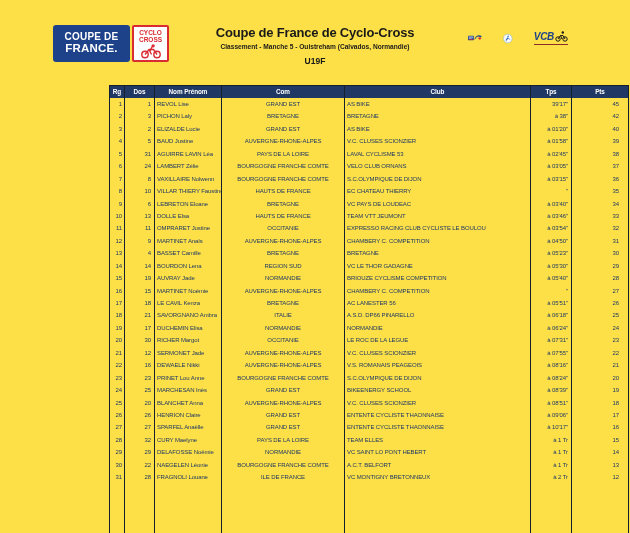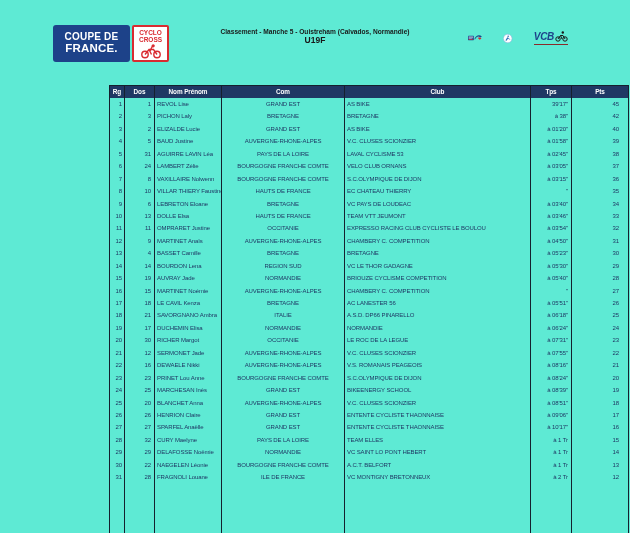--- a/index.html
+++ b/index.html
@@ -4,7 +4,7 @@
 <style>
   html,body{margin:0;padding:0;background:#ffffff;}
   .page{
-    position:relative;width:630px;height:533px;background:#5eead4;overflow:hidden;
+    position:relative;width:630px;height:533px;background:#fde047;overflow:hidden;
     font-family:"Liberation Sans",sans-serif;
   }
   

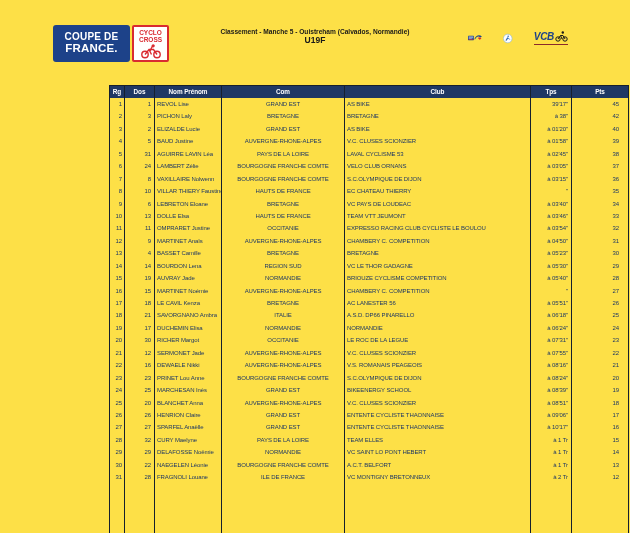--- a/index.html
+++ b/index.html
@@ -85,6 +85,7 @@
   </div>
 
   <div class="title-block">
+    <div class="title">Coupe de France de Cyclo-Cross</div>
     <div class="subtitle">Classement - Manche 5 - Ouistreham (Calvados, Normandie)</div>
     <div class="category">U19F</div>
   </div>

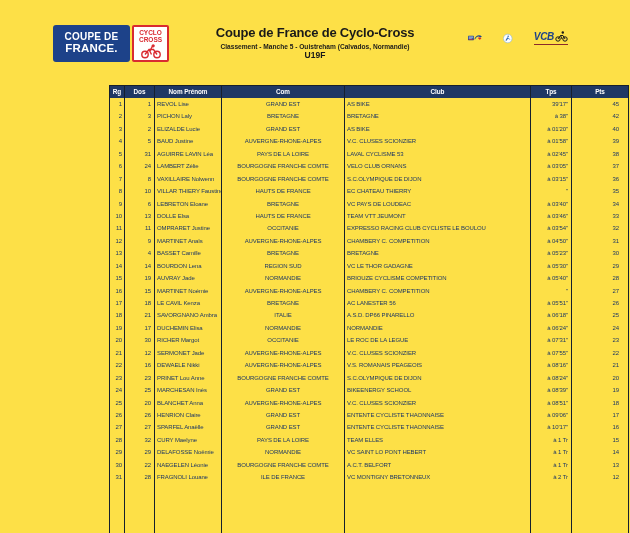--- a/index.html
+++ b/index.html
@@ -26,7 +26,7 @@
   .title-block{position:absolute;left:150px;top:25px;width:330px;text-align:center;color:#191919;}
   .title{font-size:13px;font-weight:bold;letter-spacing:-.2px;}
   .subtitle{font-size:6.6px;font-weight:bold;margin-top:3px;}
-  .category{font-size:8.5px;font-weight:bold;}
+  .category{font-size:8.5px;font-weight:bold;margin-top:6px;}
   
   .partners{position:absolute;left:468px;top:26px;width:100px;height:24px;display:flex;align-items:center;gap:21px;}
   .vcb{display:flex;flex-direction:column;align-items:center;line-height:1;}

